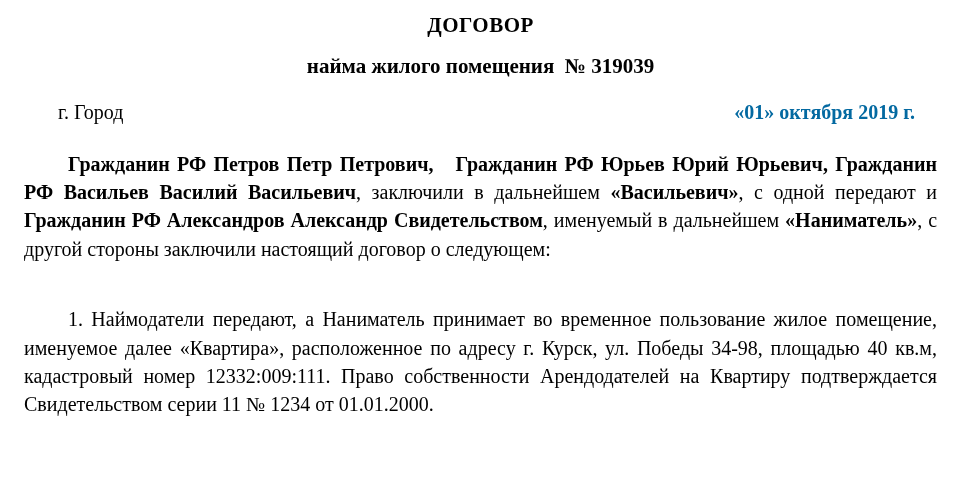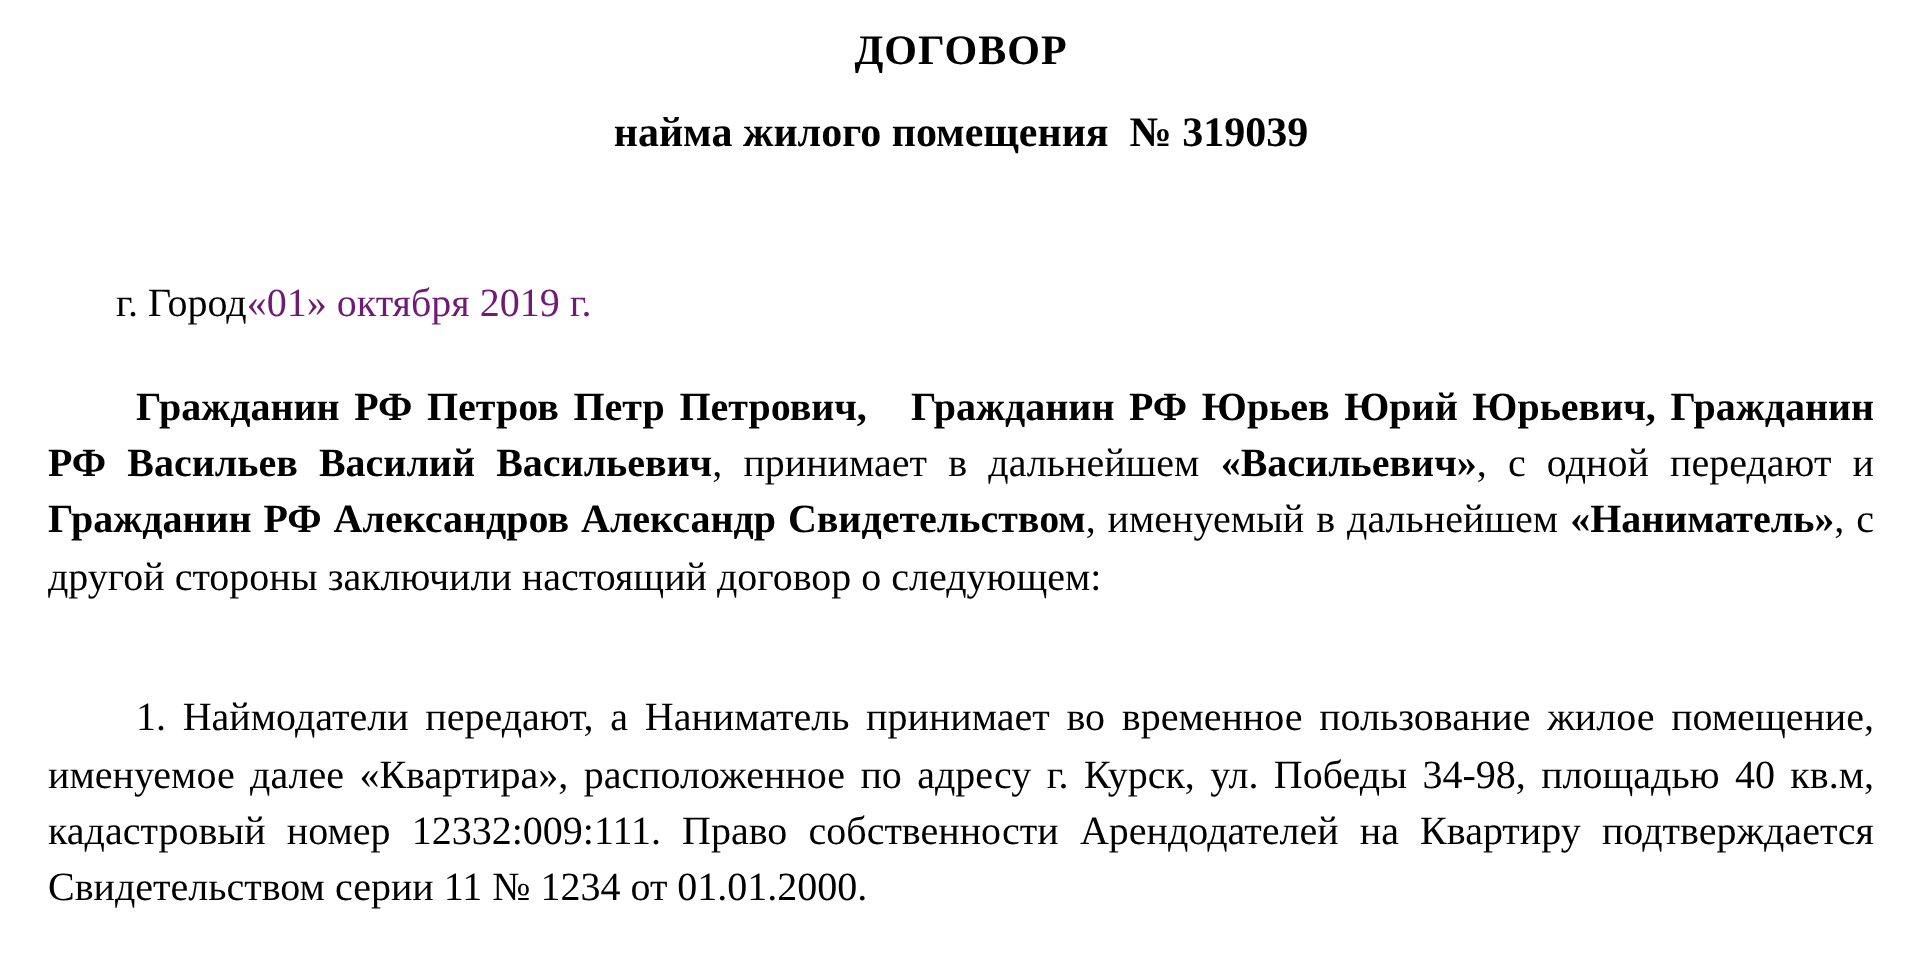--- a/index.html
+++ b/index.html
@@ -39,8 +39,9 @@
   }
   .meta-row {
     display: flex;
+    justify-content: space-between;
     align-items: baseline;
-    margin-top: 60px;
+    margin-top: 20px;
     padding: 0 24px 0 36px;
   }
   .city {

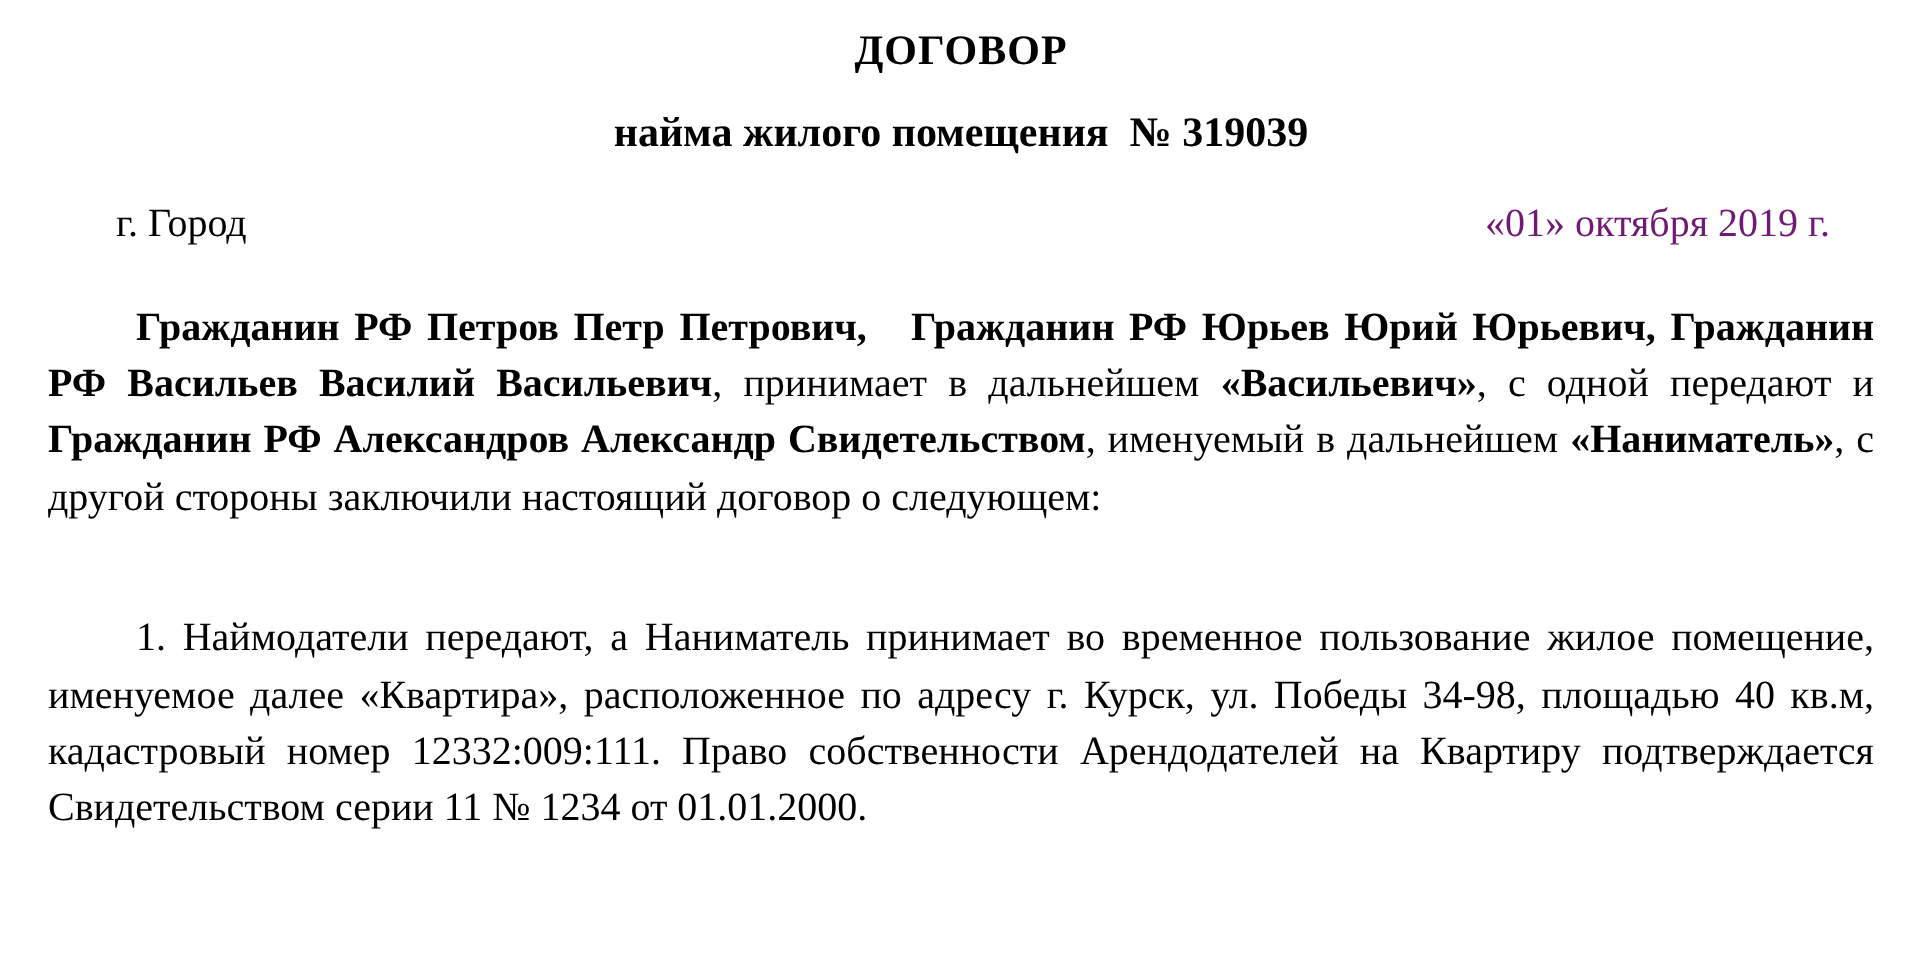--- a/index.html
+++ b/index.html
@@ -49,7 +49,8 @@
   }
   .date {
     font-size: 20px;
-    color: #701a75;
+    color: #0369a1;
+    font-weight: bold;
   }
   .para {
     font-size: 20px;

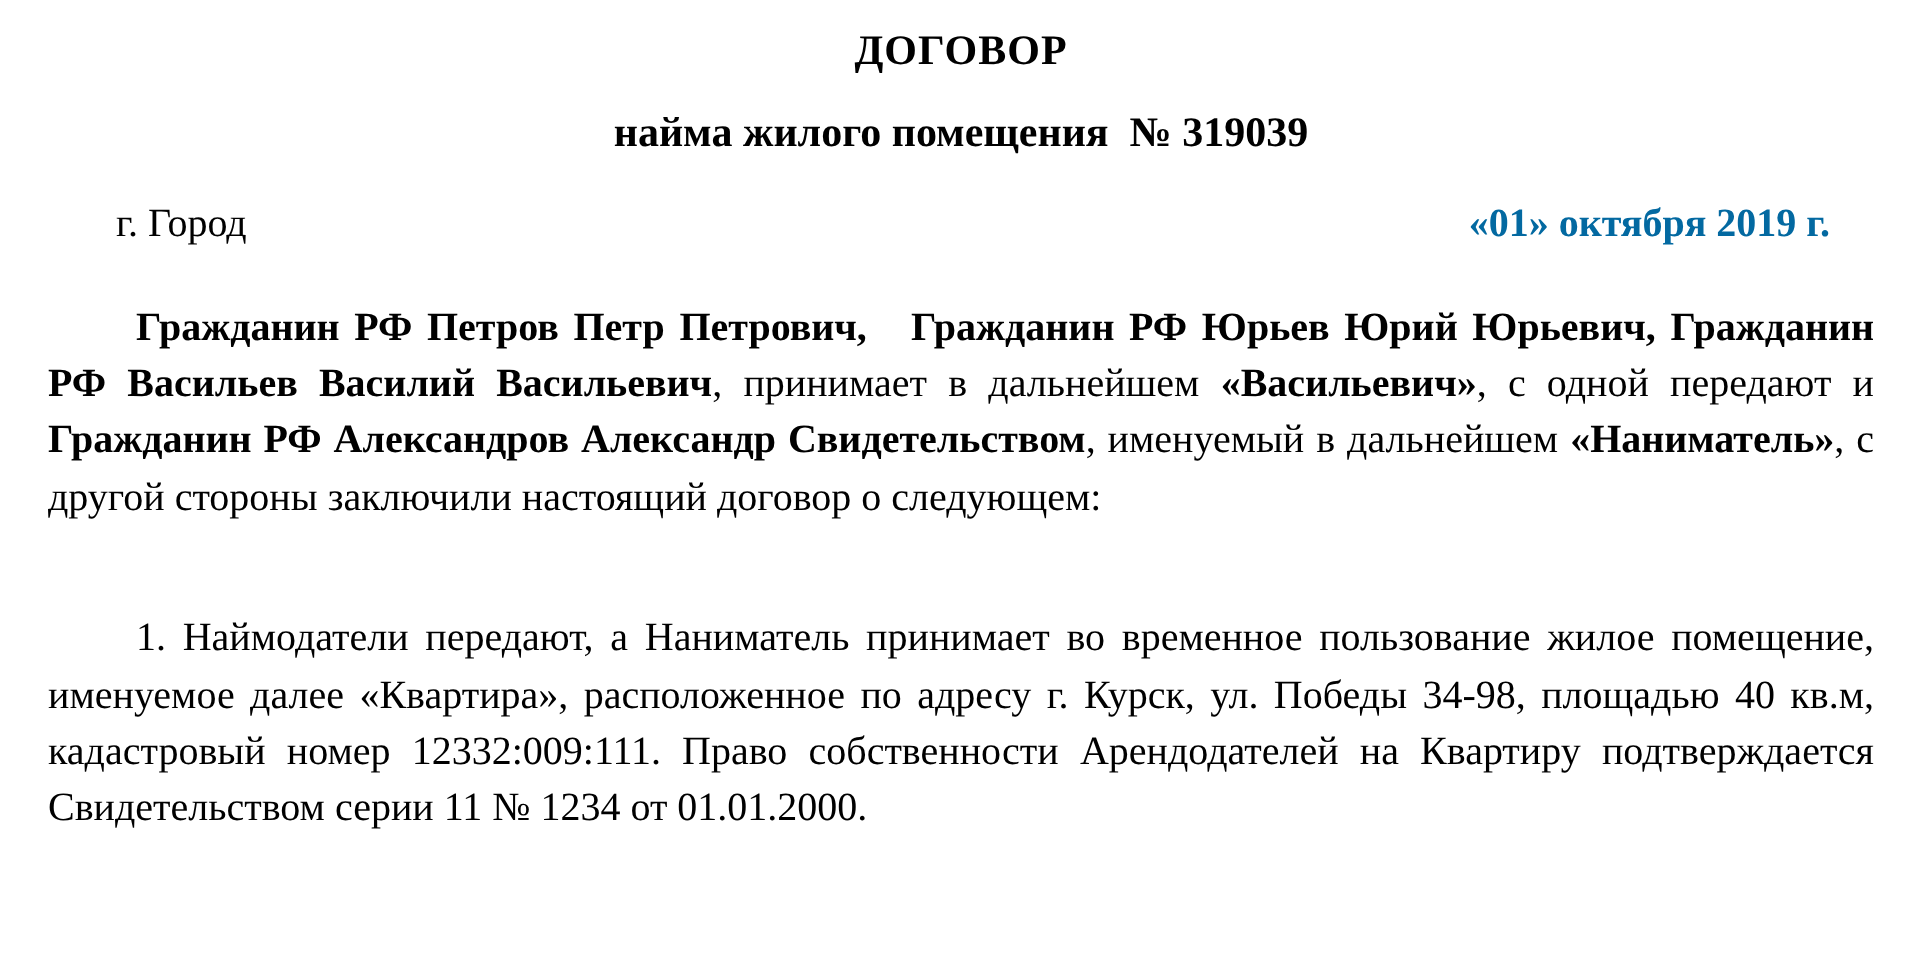--- a/index.html
+++ b/index.html
@@ -97,7 +97,7 @@
   <div class="para indent">
     <span class="b">Гражданин РФ Петров Петр Петрович,</span>
     &nbsp;&nbsp;<span class="b">Гражданин РФ Юрьев Юрий Юрьевич,</span>
-    <span class="b">Гражданин РФ Васильев Василий Васильевич</span><span>, принимает в дальнейшем</span>
+    <span class="b">Гражданин РФ Васильев Василий Васильевич</span><span>, заключили в дальнейшем</span>
     <span class="b">«Васильевич»</span><span>, с одной передают и</span>
     <span class="b">Гражданин РФ Александров Александр Свидетельством</span><span>, именуемый в дальнейшем</span>
     <span class="b">«Наниматель»</span><span>, с другой стороны заключили настоящий договор о следующем:</span>

